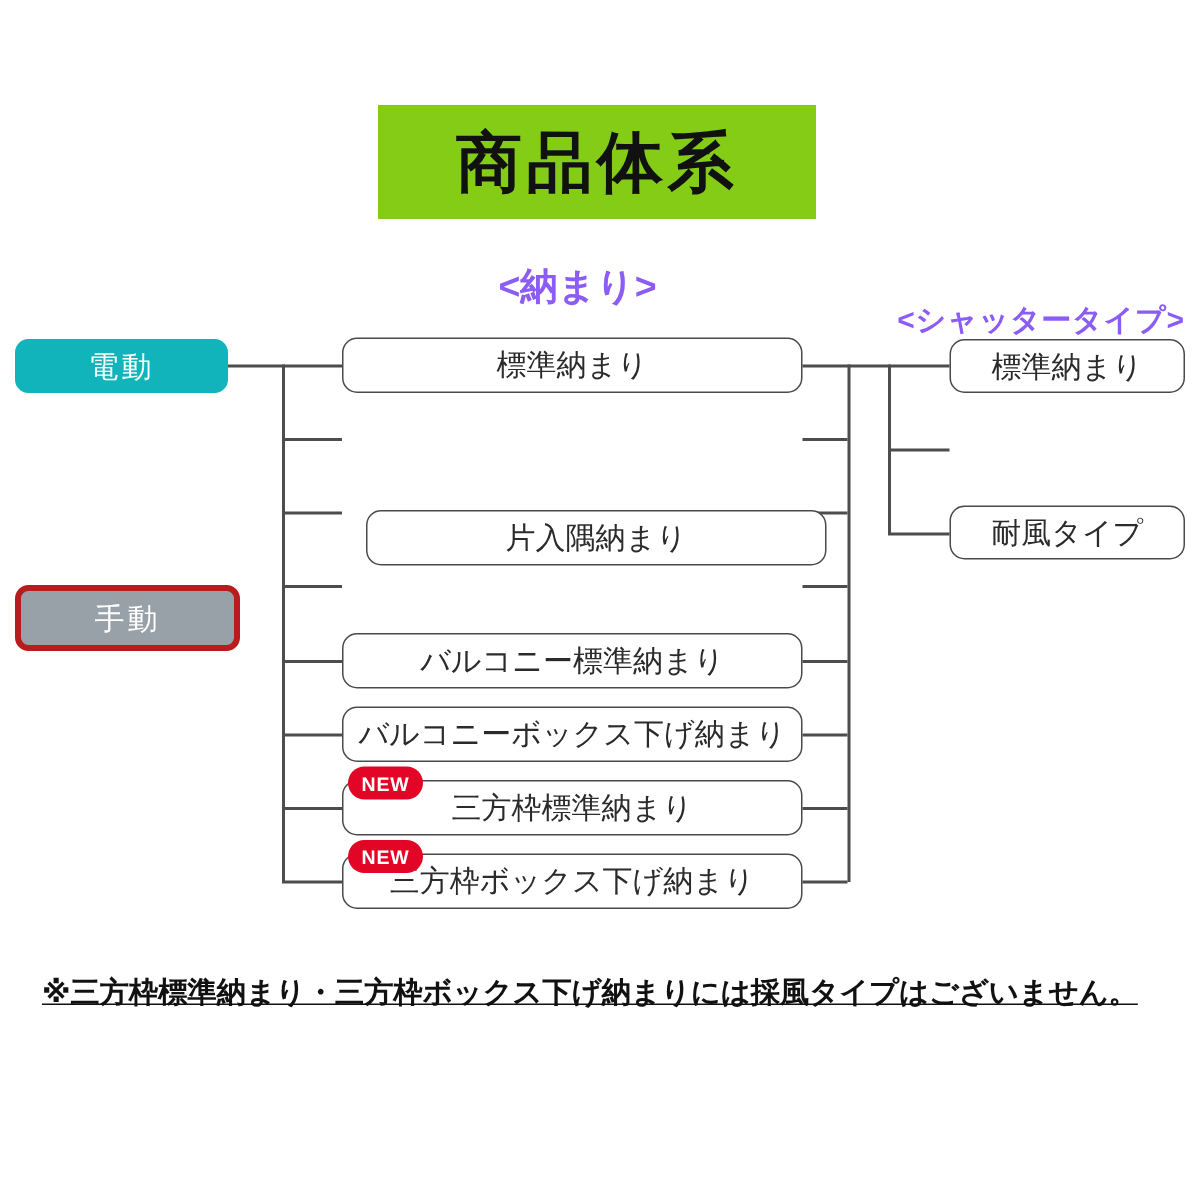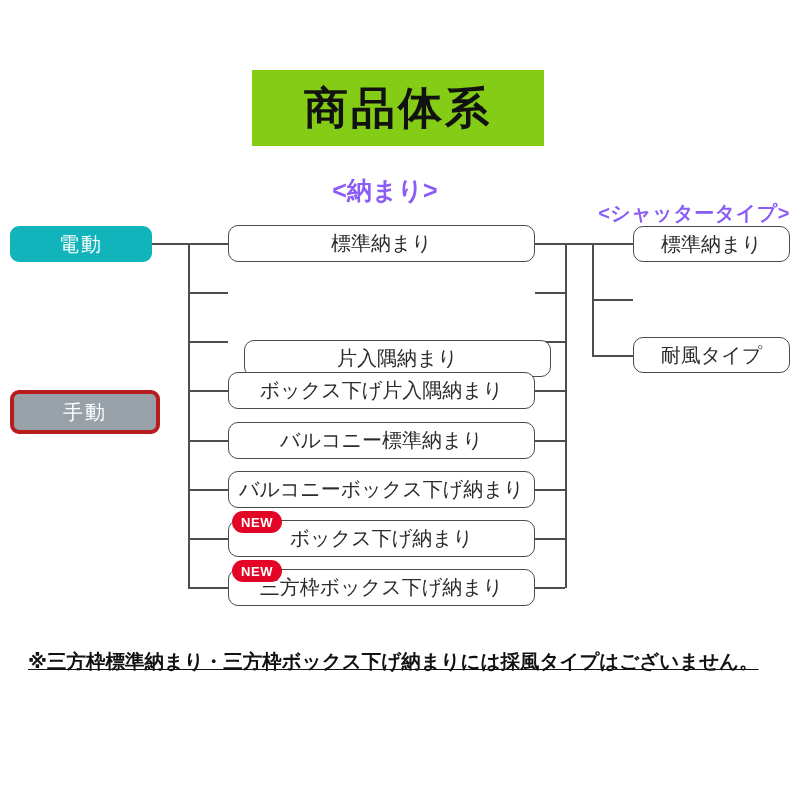--- a/index.html
+++ b/index.html
@@ -82,7 +82,6 @@
 
   <div class="node mid" style="top:225px;">標準納まり</div>
   <div class="node mid" style="top:340px;margin-left:16px;">片入隅納まり</div>
-  <div class="node mid" style="top:372px;">ボックス下げ片入隅納まり</div>
   <div class="node mid" style="top:422px;">バルコニー標準納まり</div>
   <div class="node mid" style="top:471px;">バルコニーボックス下げ納まり</div>
   <div class="node mid" style="top:520px;">ボックス下げ納まり</div>

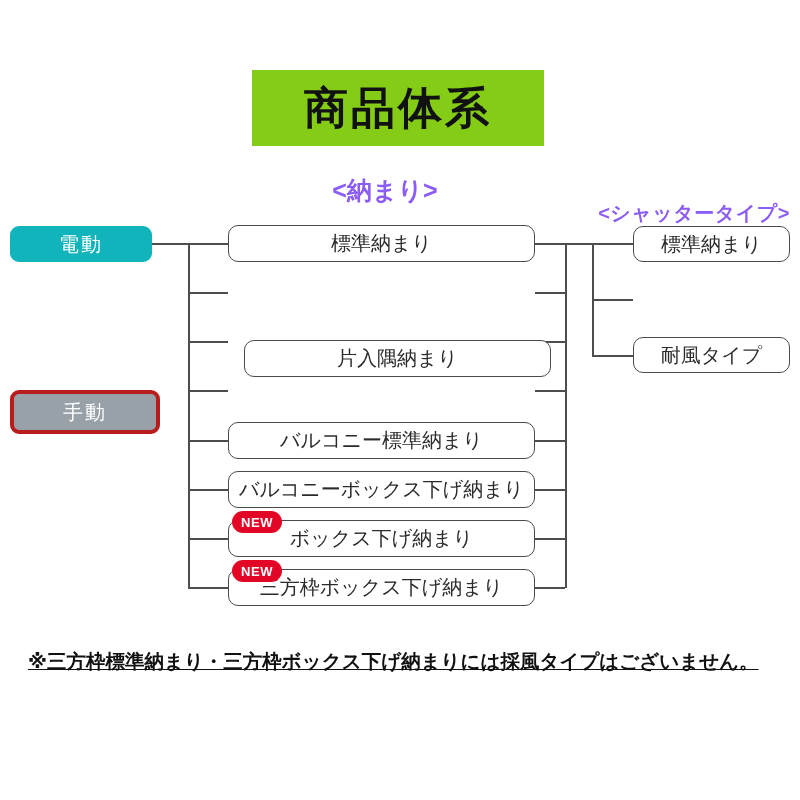--- a/index.html
+++ b/index.html
@@ -84,7 +84,7 @@
   <div class="node mid" style="top:340px;margin-left:16px;">片入隅納まり</div>
   <div class="node mid" style="top:422px;">バルコニー標準納まり</div>
   <div class="node mid" style="top:471px;">バルコニーボックス下げ納まり</div>
-  <div class="node mid" style="top:520px;">ボックス下げ納まり</div>
+  <div class="node mid" style="top:520px;">三方枠標準納まり</div>
   <div class="node mid" style="top:569px;">三方枠ボックス下げ納まり</div>
 
   <div class="new-badge" style="top:511px;">NEW</div>

